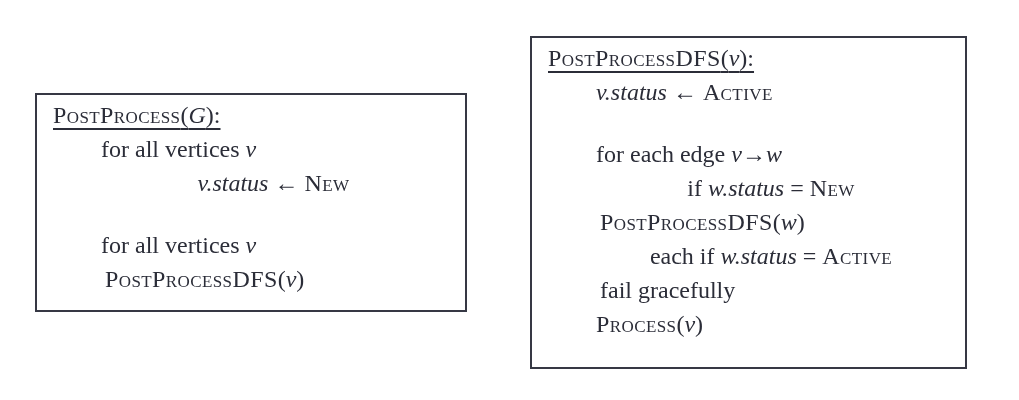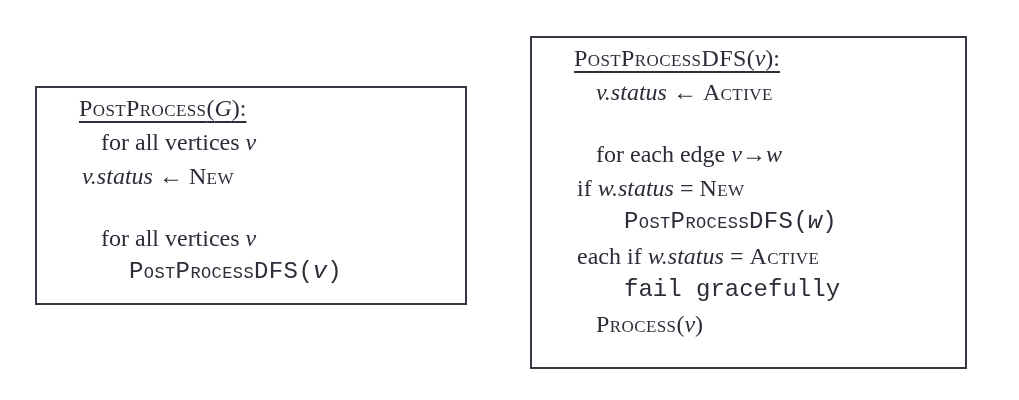--- a/index.html
+++ b/index.html
@@ -27,7 +27,7 @@
   .box-left  { left: 35px;  top: 86px; width: 432px; height: 219px; }
   .box-right { left: 530px; top: 36px; width: 437px; height: 333px; }
   .code-line { white-space: nowrap; }
-  .ind-0 { padding-left: 16px; margin-left: 26px; }
+  .ind-0 { padding-left: 16px; }
   .ind-1 { padding-left: 64px; }
   .ind-2 { padding-left: 45px; }
   .ind-3 { padding-left: 92px; font-family: Liberation Mono, monospace; }

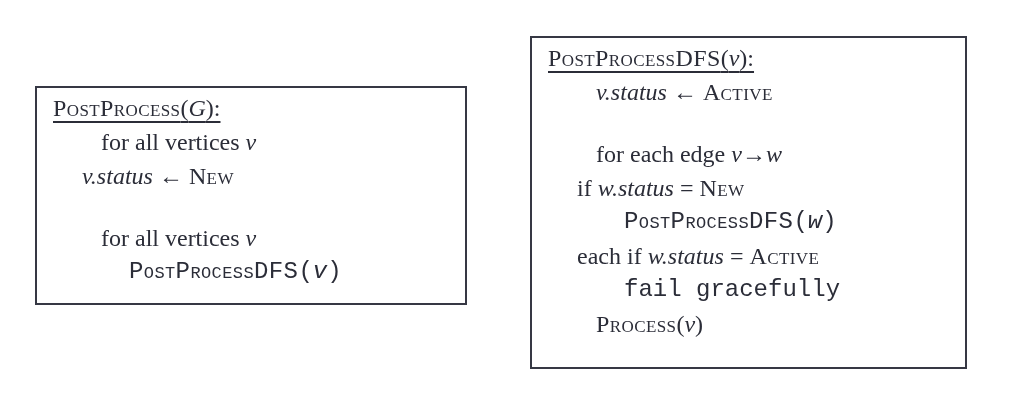--- a/index.html
+++ b/index.html
@@ -24,7 +24,7 @@
     line-height: 34px;
     padding-top: 3px;
   }
-  .box-left  { left: 35px;  top: 86px; width: 432px; height: 219px; }
+  .box-left  { left: 35px;  top: 93px; width: 432px; height: 219px; }
   .box-right { left: 530px; top: 36px; width: 437px; height: 333px; }
   .code-line { white-space: nowrap; }
   .ind-0 { padding-left: 16px; }

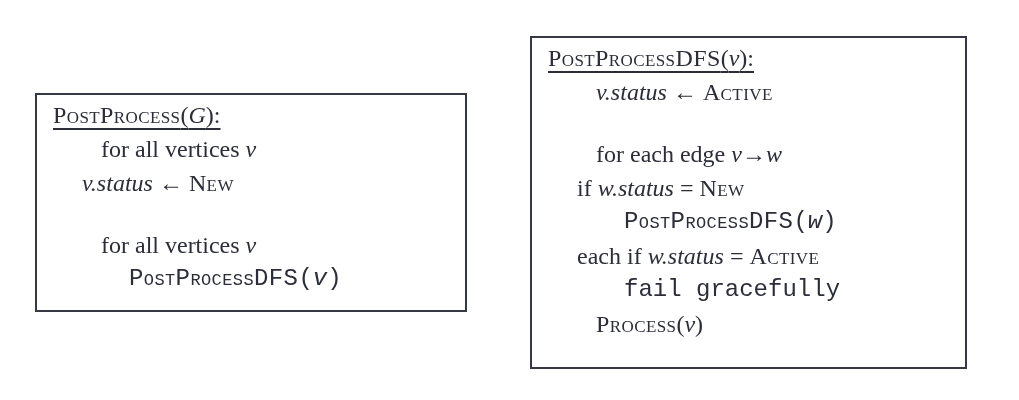--- a/index.html
+++ b/index.html
@@ -29,7 +29,7 @@
   .code-line { white-space: nowrap; }
   .ind-0 { padding-left: 16px; }
   .ind-1 { padding-left: 64px; }
-  .ind-2 { padding-left: 45px; }
+  .ind-2 { padding-left: 45px; text-align: center; }
   .ind-3 { padding-left: 92px; font-family: Liberation Mono, monospace; }
   .para  { margin-top: 28px; }
   .code-title {

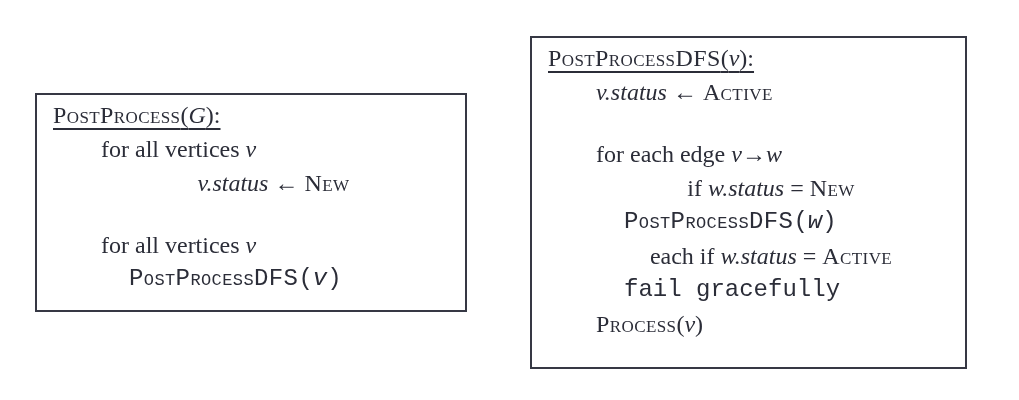--- a/index.html
+++ b/index.html
@@ -30,7 +30,7 @@
   .ind-0 { padding-left: 16px; }
   .ind-1 { padding-left: 64px; }
   .ind-2 { padding-left: 45px; text-align: center; }
-  .ind-3 { padding-left: 92px; font-family: Liberation Mono, monospace; }
+  .ind-3 { padding-left: 68px; }
   .para  { margin-top: 28px; }
   .code-title {
     text-decoration: underline;

